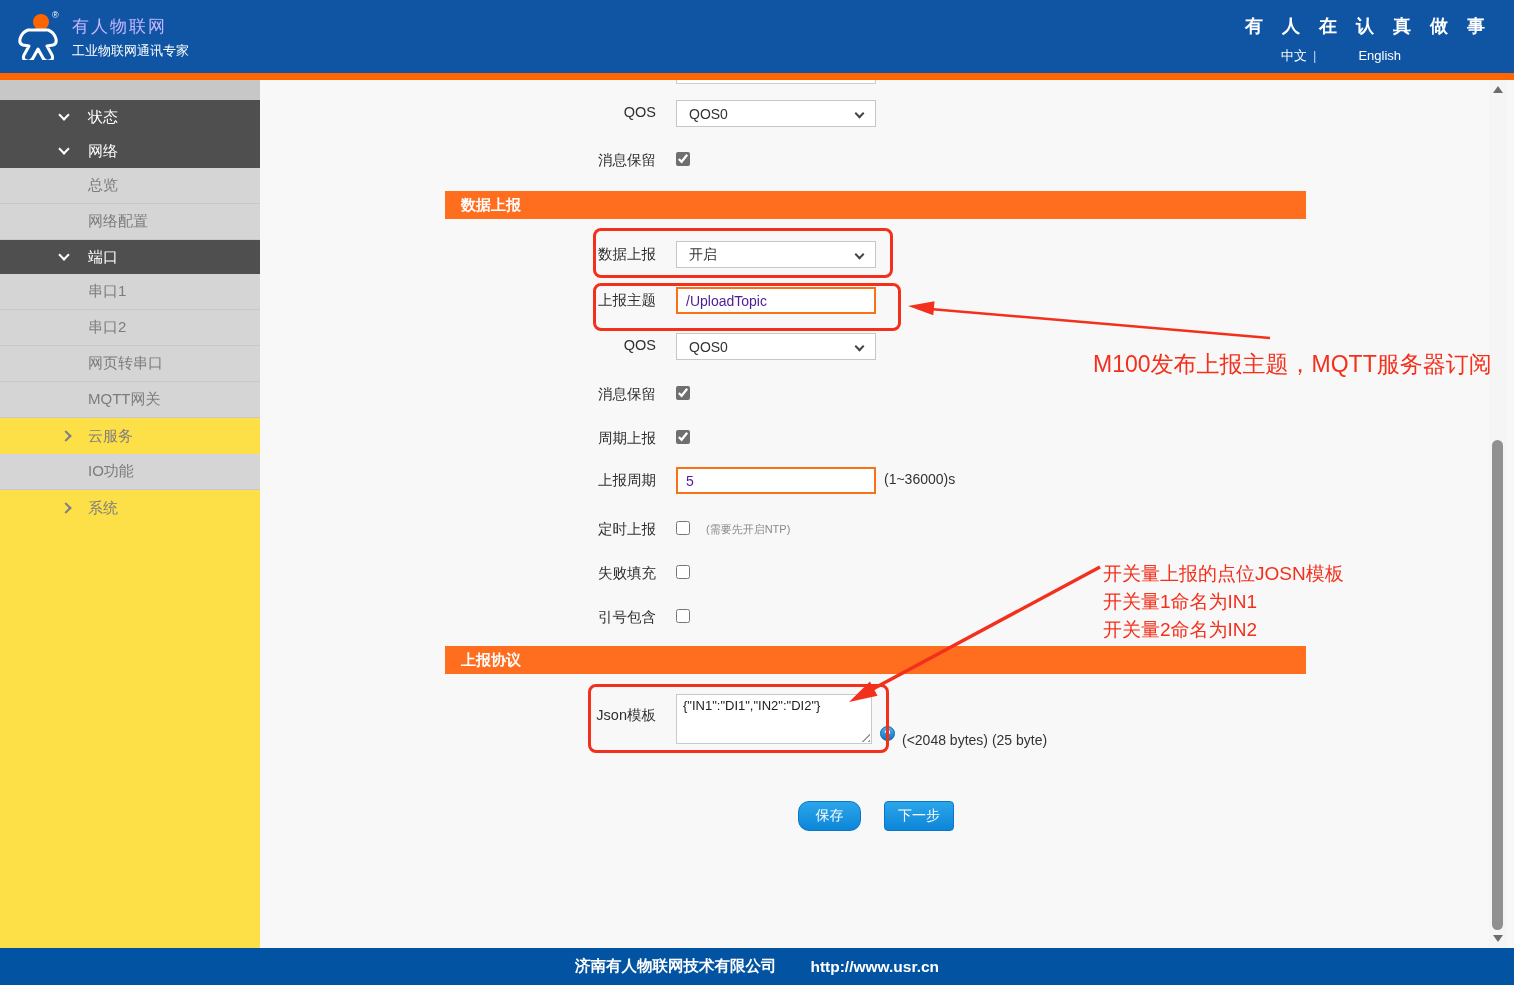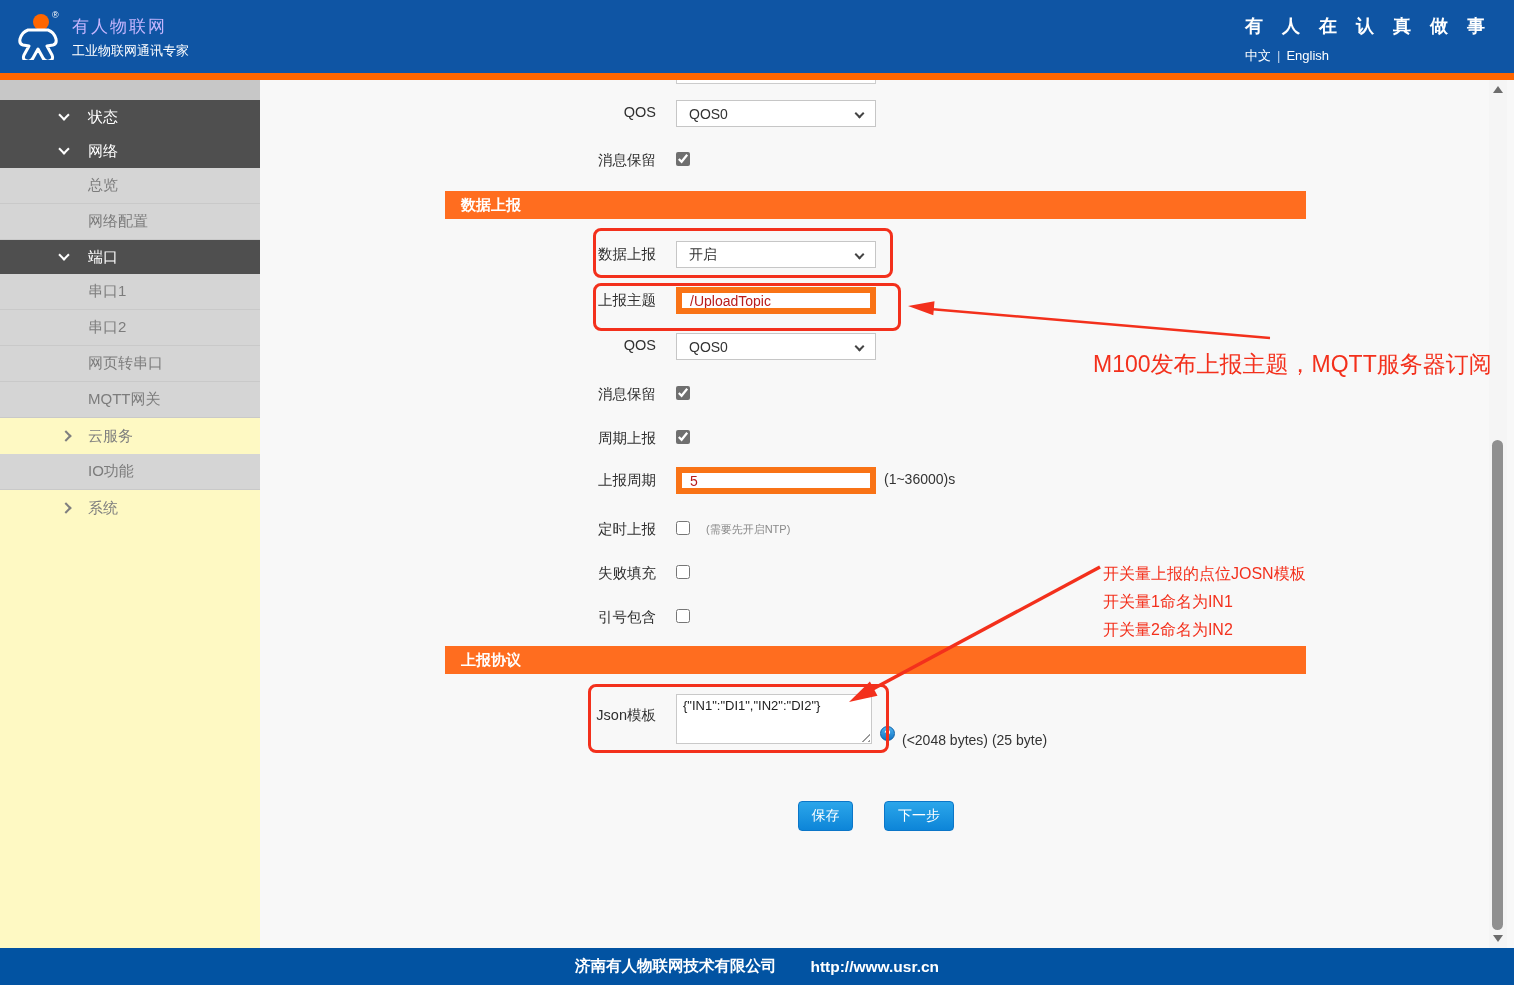--- a/index.html
+++ b/index.html
@@ -18,7 +18,7 @@
   .slogan { color: #fff; font-size: 18px; font-weight: bold; letter-spacing: 7px; }
   .lang { margin-top: 9px; color: #fff; font-size: 13px; }
   .lang .sep { margin: 0 6px; color: #bcd2ea; }
-  .lang span { cursor: pointer; }
+  .lang span { cursor: pointer; margin-left: 36px; }
   
   .sidebar { position: absolute; left: 0; top: 80px; width: 260px; height: 868px; background: #fef9c3; }
   .side-strip { height: 20px; background: #c7c7c7; }

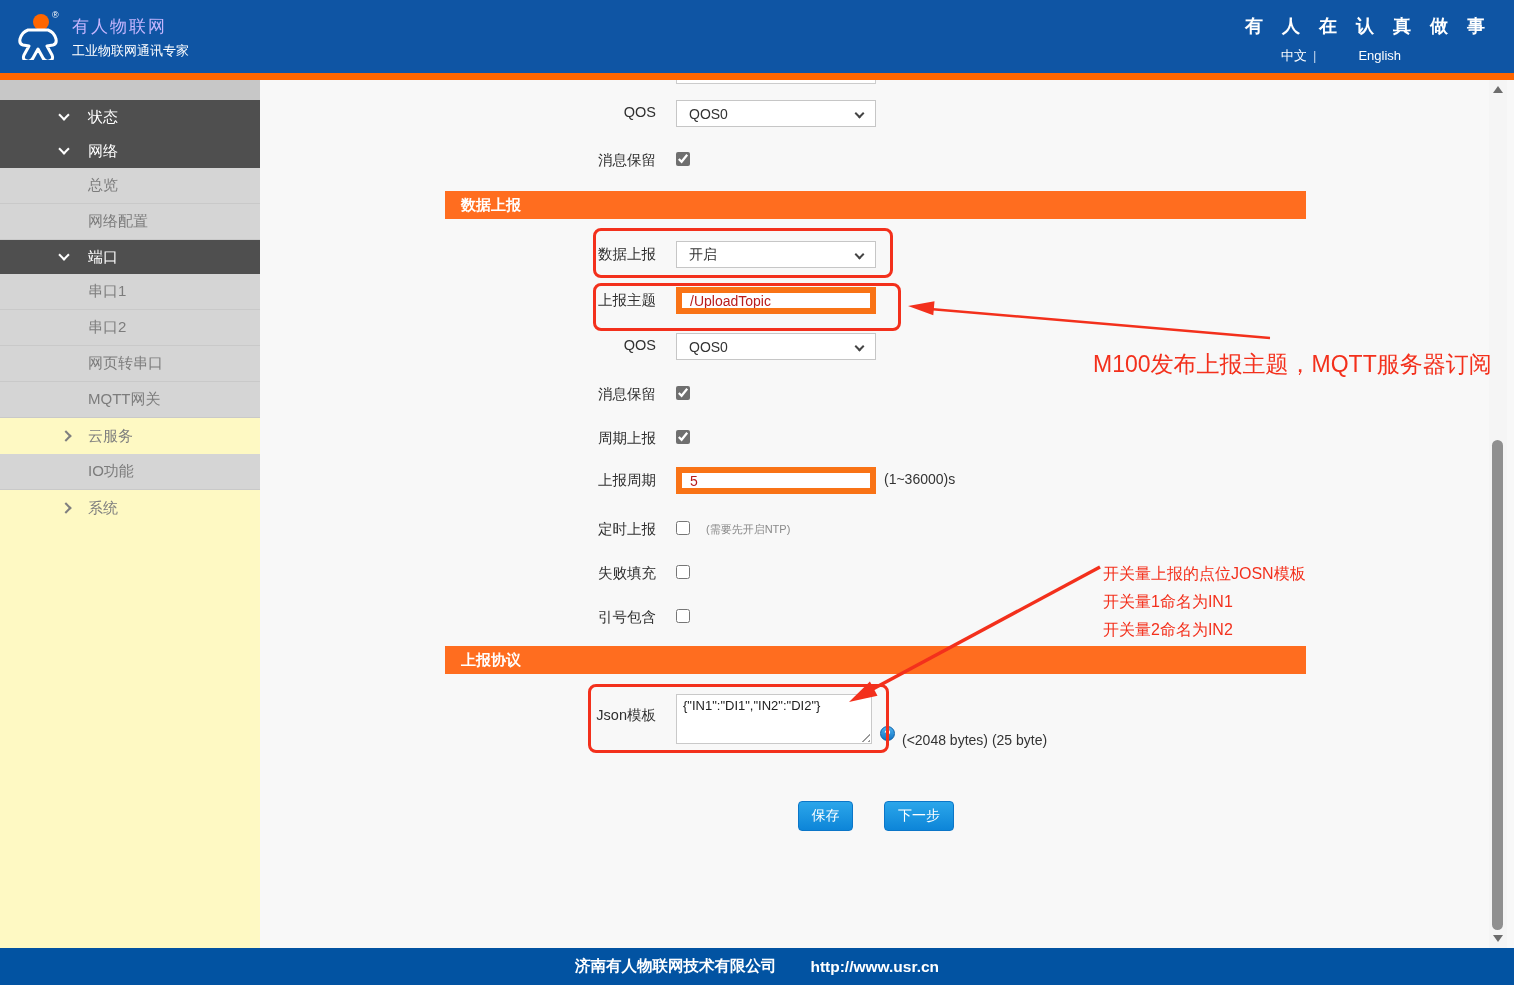--- a/index.html
+++ b/index.html
@@ -20,7 +20,7 @@
   .lang .sep { margin: 0 6px; color: #bcd2ea; }
   .lang span { cursor: pointer; margin-left: 36px; }
   
-  .sidebar { position: absolute; left: 0; top: 80px; width: 260px; height: 868px; background: #fef9c3; }
+  .sidebar { position: absolute; left: 0; top: 80px; width: 260px; height: 868px; background: #fde047; }
   .side-strip { height: 20px; background: #c7c7c7; }
   .side-item { display: flex; align-items: center; font-size: 15px; cursor: pointer; }
   .side-item .chev { width: 8px; height: 8px; border-right: 2px solid; border-bottom: 2px solid; flex: 0 0 auto; }

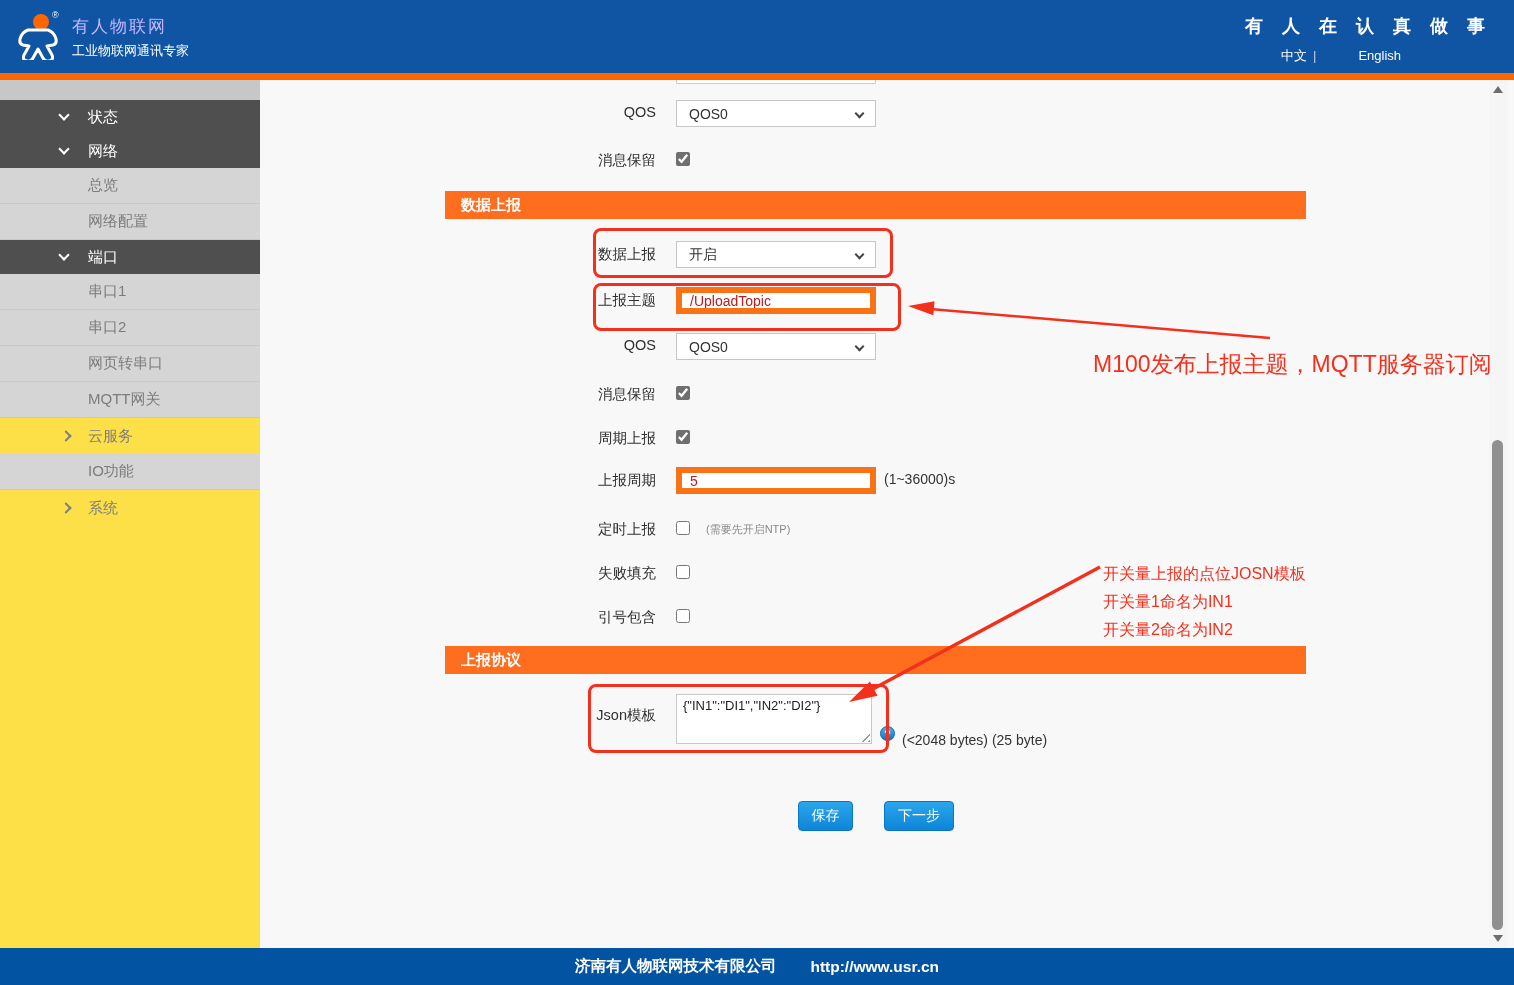--- a/index.html
+++ b/index.html
@@ -37,8 +37,8 @@
          display: flex; align-items: center; padding: 0 26px 0 12px; font-size: 14px; color: #333; cursor: pointer; }
   .sel .chev { position: absolute; right: 12px; top: 9px; width: 7px; height: 7px; border-right: 2px solid #444;
                border-bottom: 2px solid #444; transform: rotate(45deg); }
-  .tinput { position: absolute; left: 416px; width: 200px; height: 27px; background: #fff; border: 6px solid #f97316;
-            padding: 4px 8px; font-size: 14px; color: #b91c1c; font-family: "Liberation Sans","DejaVu Sans",sans-serif; }
+  .tinput { position: absolute; left: 416px; width: 200px; height: 27px; background: #fff; border: 2px solid #f97316;
+            padding: 4px 8px; font-size: 14px; color: #4c1d95; font-family: "Liberation Sans","DejaVu Sans",sans-serif; }
   .cbx { position: absolute; left: 416px; width: 14px; height: 14px; margin: 0; accent-color: #6f6f6f; cursor: pointer; }
   .hint { position: absolute; font-size: 14px; color: #333; }
   .hint.gray { color: #8a8a8a; font-size: 11px; }

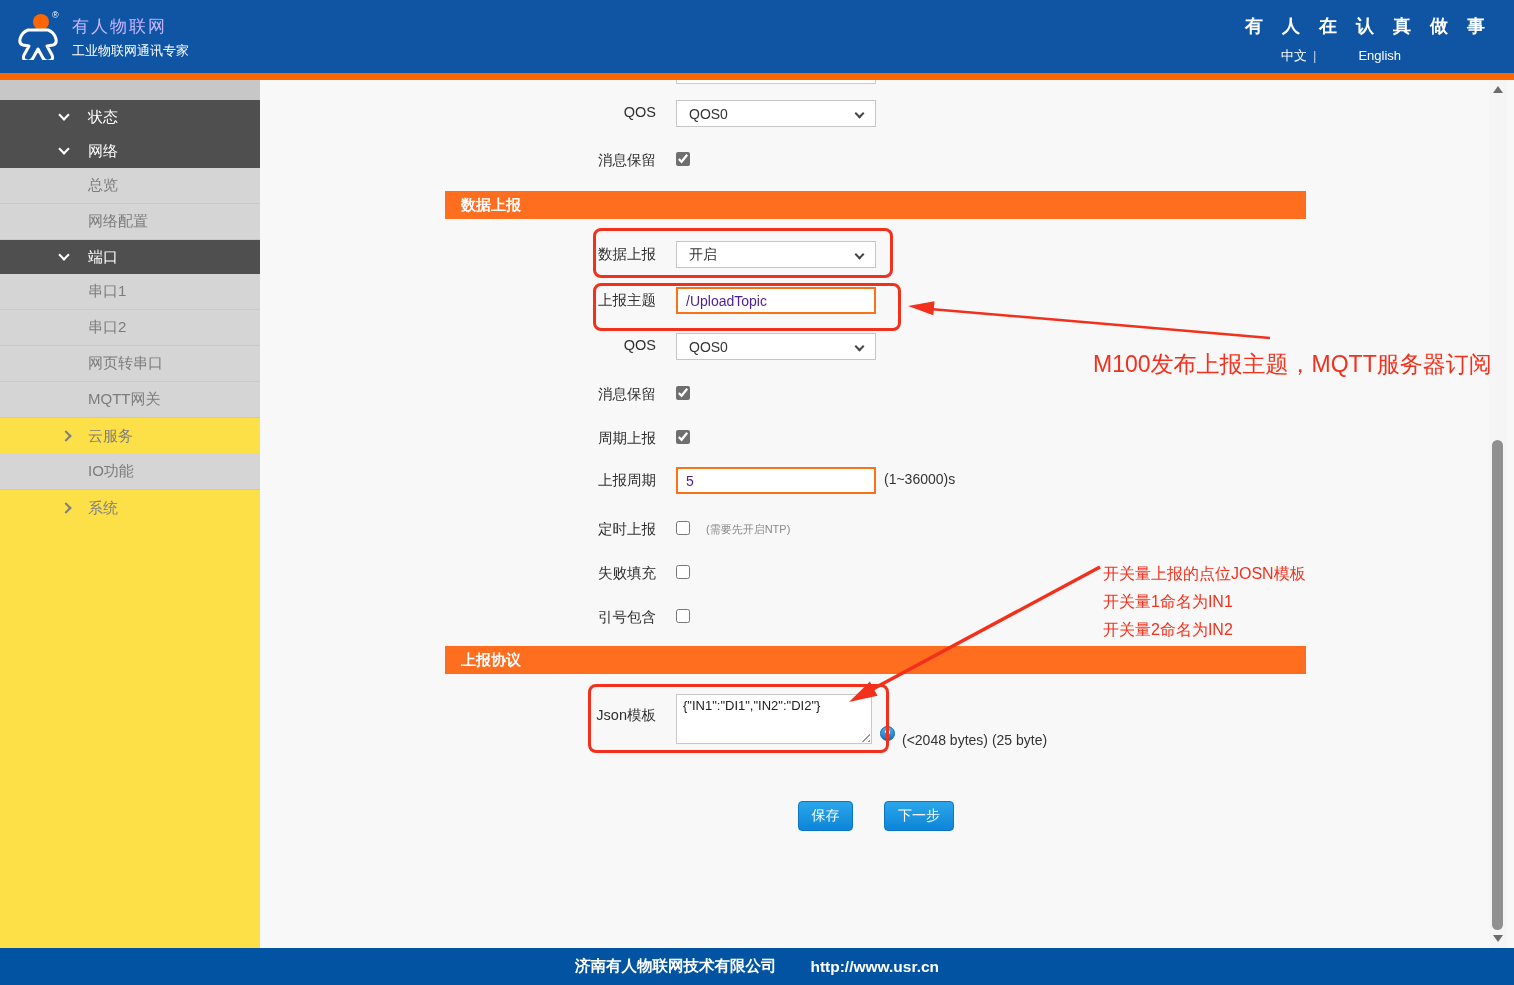--- a/index.html
+++ b/index.html
@@ -77,7 +77,7 @@
   .redbox { position: absolute; border: 3px solid #f3301c; border-radius: 8px; pointer-events: none; }
   .rednote { position: absolute; color: #f3301c; pointer-events: none; white-space: nowrap; }
   .note1 { left: 1093px; top: 349px; font-size: 23px; }
-  .noteblock { left: 1103px; top: 560px; font-size: 16px; line-height: 28px; }
+  .noteblock { left: 1103px; top: 560px; font-size: 19px; line-height: 28px; }
   .arrows { position: absolute; left: 0; top: 0; width: 1514px; height: 985px; pointer-events: none; }
 </style>
 </head>

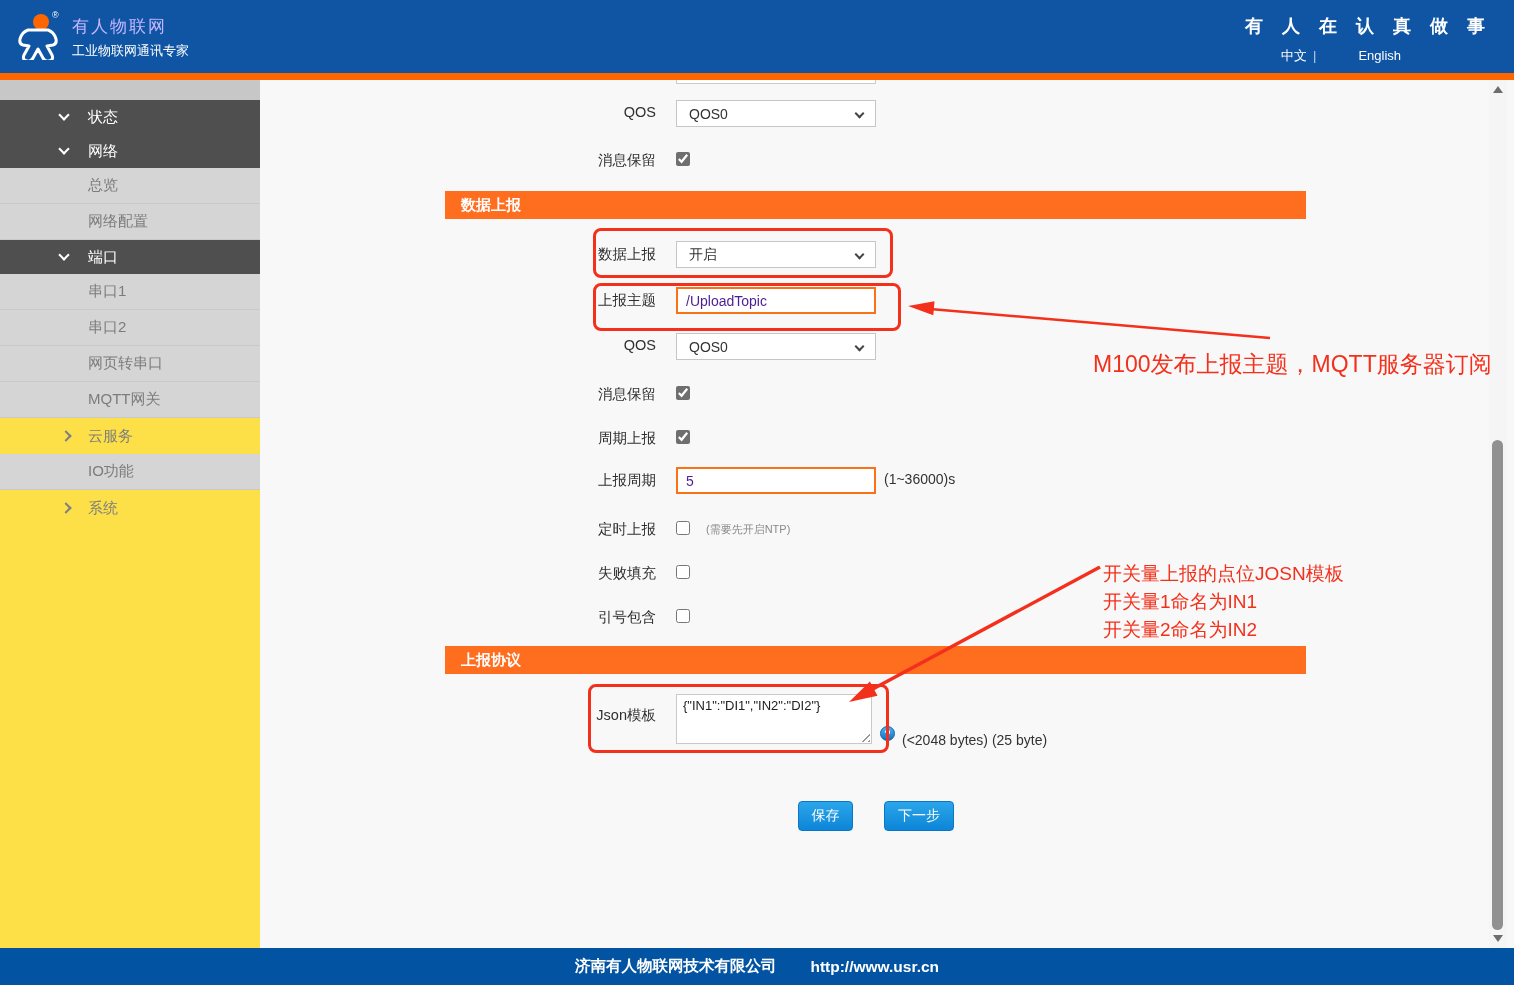--- a/index.html
+++ b/index.html
@@ -56,7 +56,7 @@
   .btn { position: absolute; top: 721px; height: 30px; border: 1px solid #0b76c8; border-radius: 4px;
          background: linear-gradient(#2ba6ea, #0d85d8); color: #fff; font-size: 14px; cursor: pointer;
          font-family: "Liberation Sans","DejaVu Sans",sans-serif; }
-  .btn.save { left: 538px; width: 55px; }
+  .btn.save { left: 538px; width: 63px; border-radius: 11px; }
   .btn.next { left: 624px; width: 70px; }
   .sliver { position: absolute; left: 416px; top: 0; width: 200px; height: 4px; background: #fff;
             border: 1px solid #ccc; border-top: none; }

